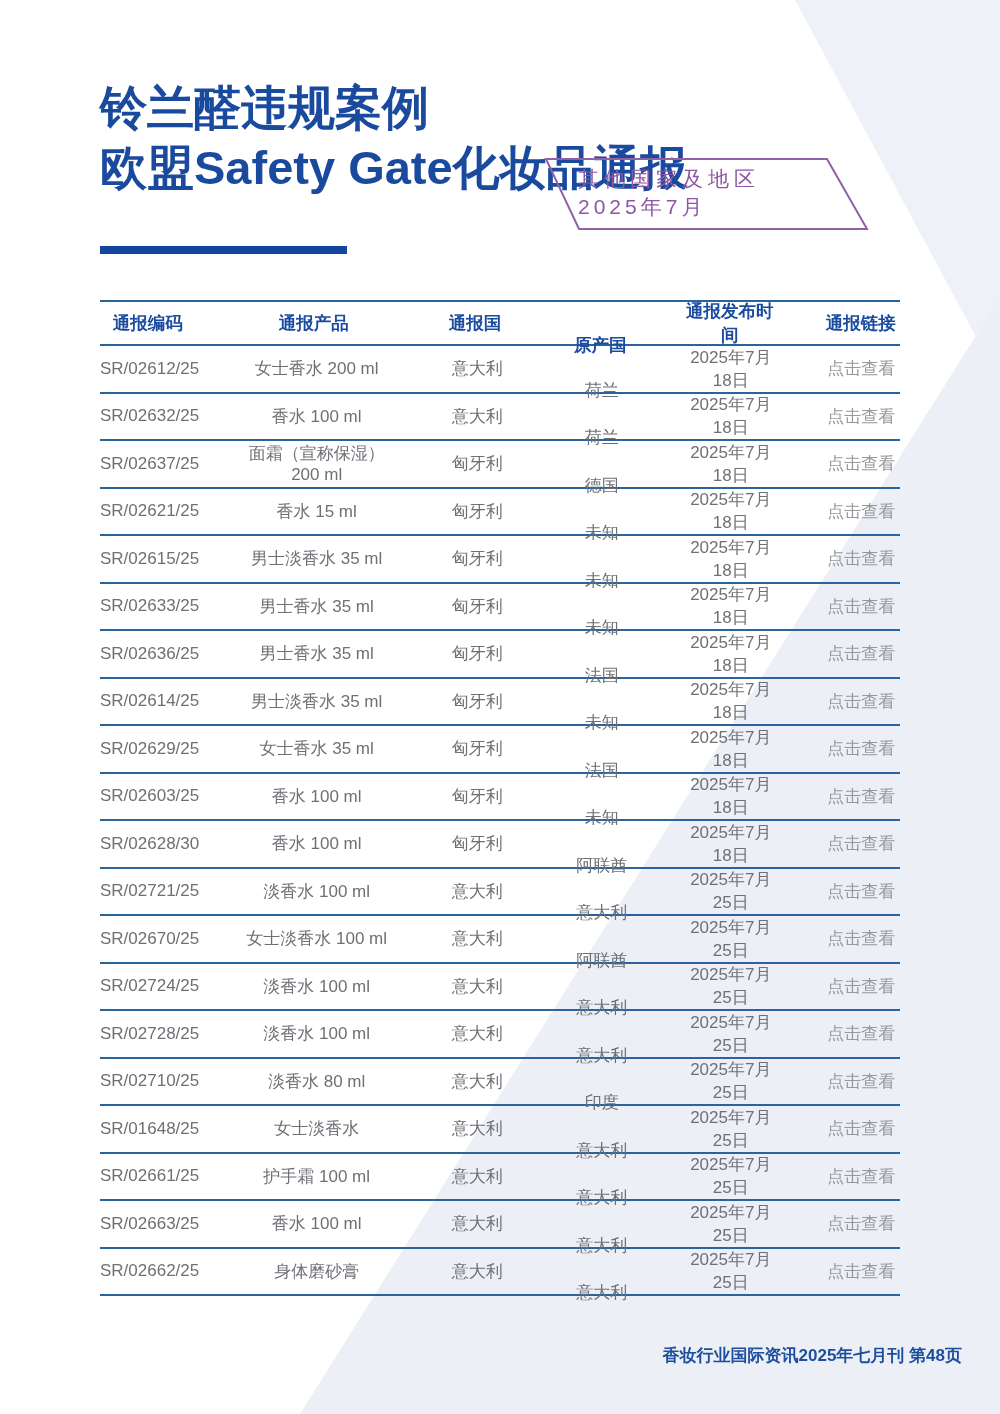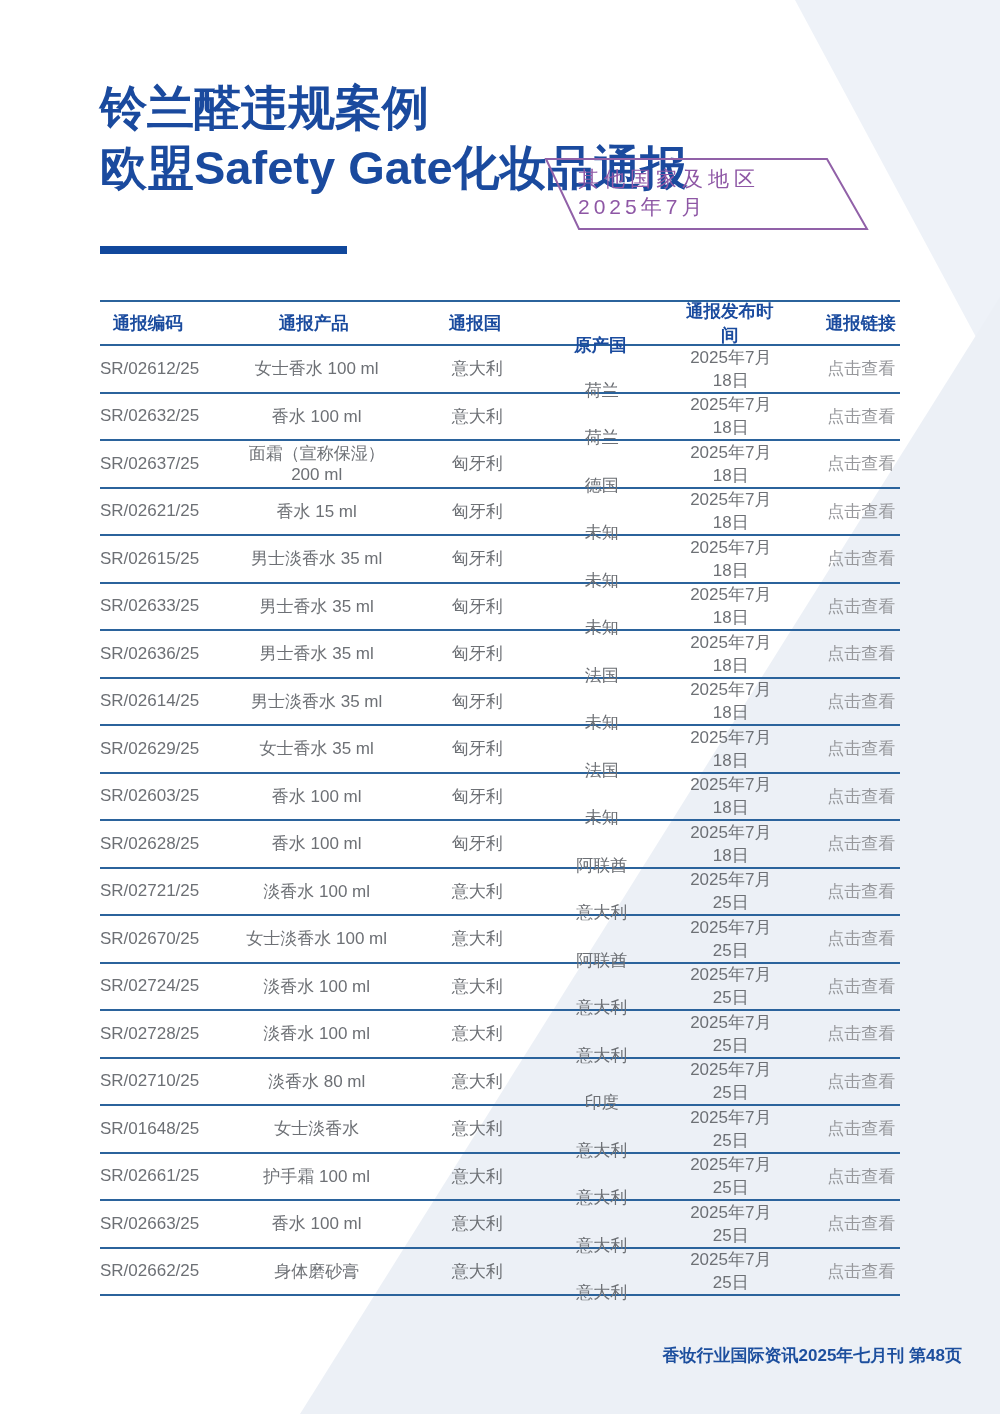--- a/index.html
+++ b/index.html
@@ -108,7 +108,7 @@
     <div id="tbody">
   <div class="tr">
     <div class="td c1">SR/02612/25</div>
-    <div class="td c2">女士香水 100 ml</div>
+    <div class="td c2">女士香水 200 ml</div>
     <div class="td c3">意大利</div>
     <div class="td c4">荷兰</div>
     <div class="td c5">2025年7月18日</div>

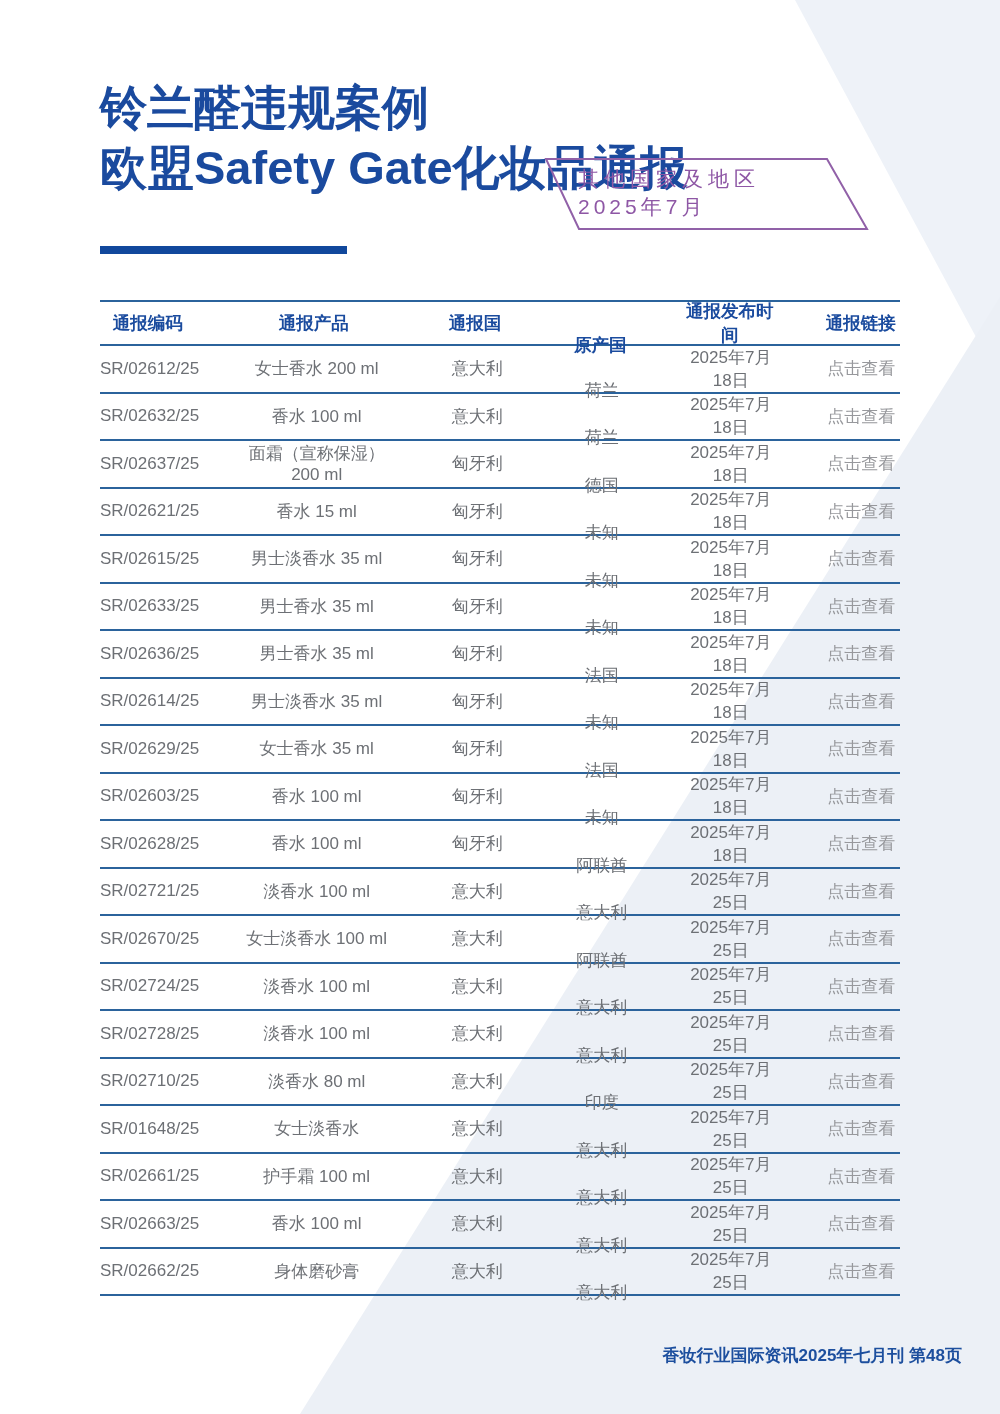--- a/index.html
+++ b/index.html
@@ -217,7 +217,7 @@
   </div>
 
   <div class="tr">
-    <div class="td c1">SR/02628/25</div>
+    <div class="td c1">SR/02628/30</div>
     <div class="td c2">香水 100 ml</div>
     <div class="td c3">匈牙利</div>
     <div class="td c4">阿联酋</div>

